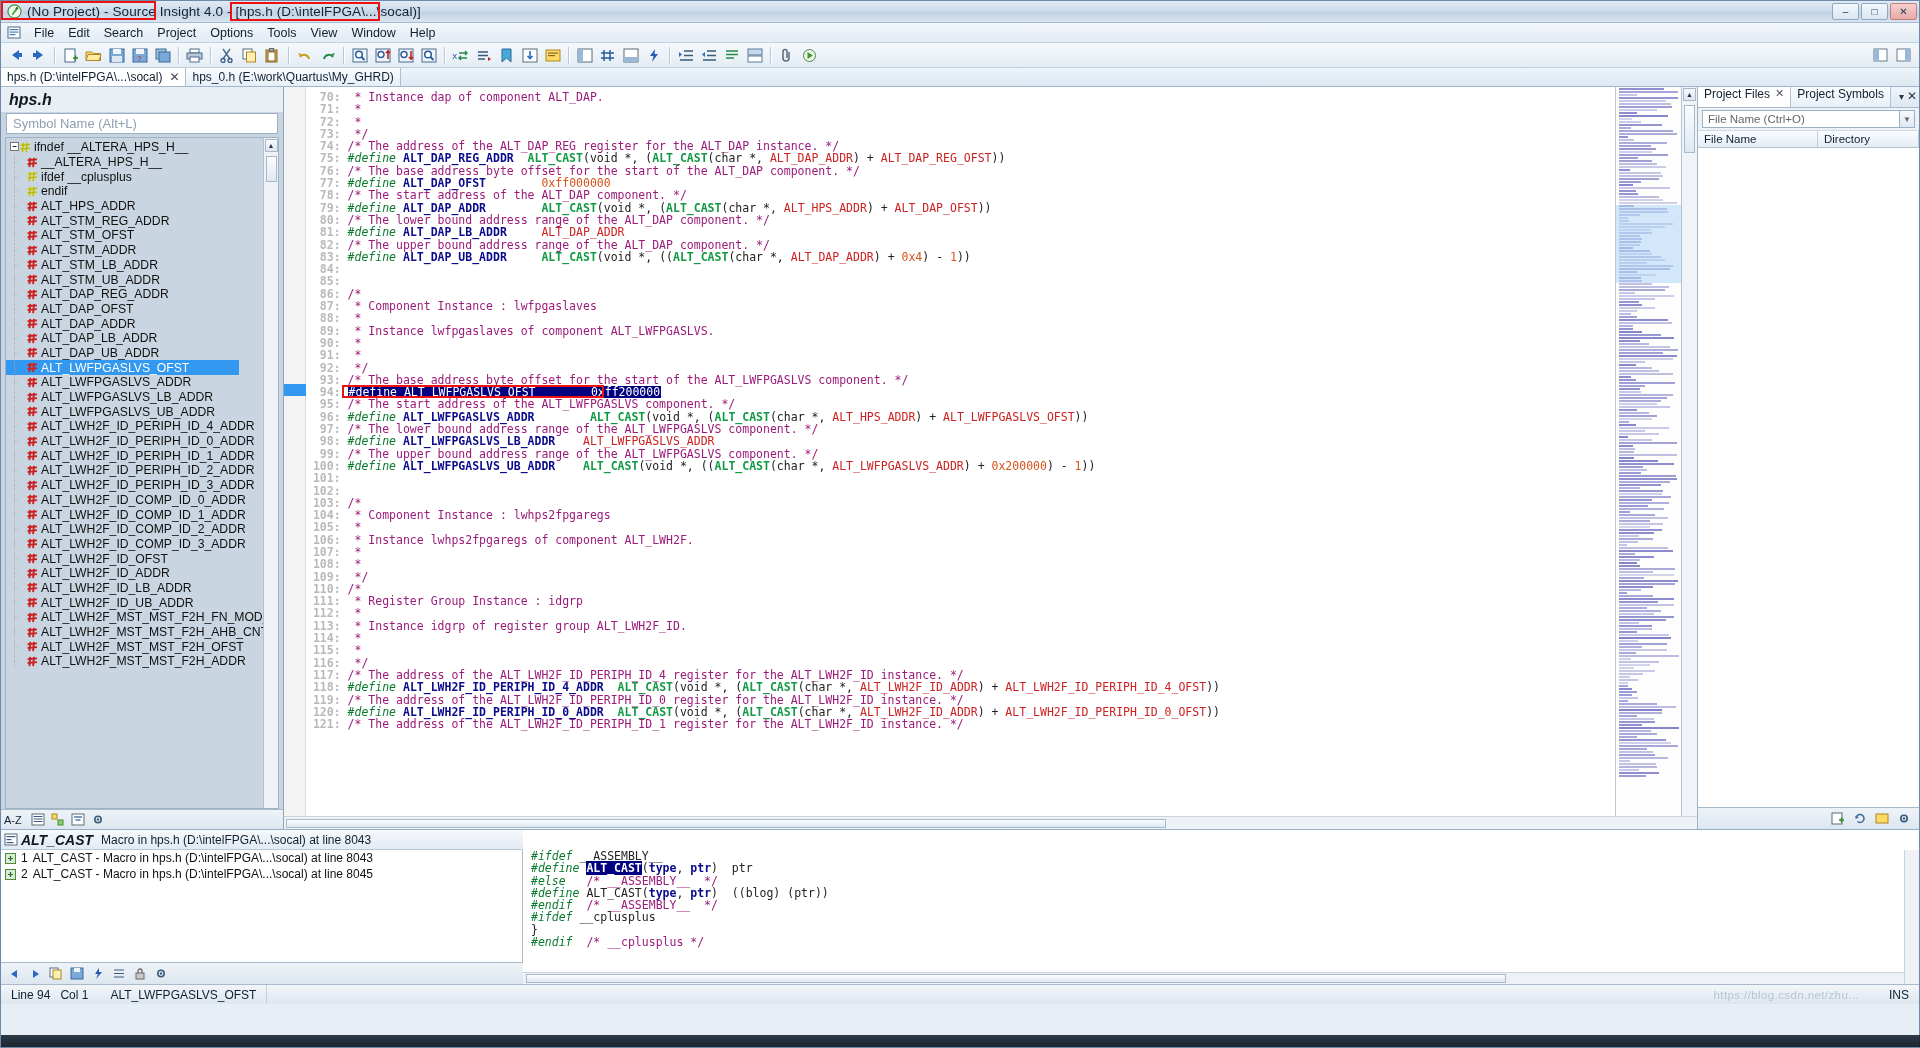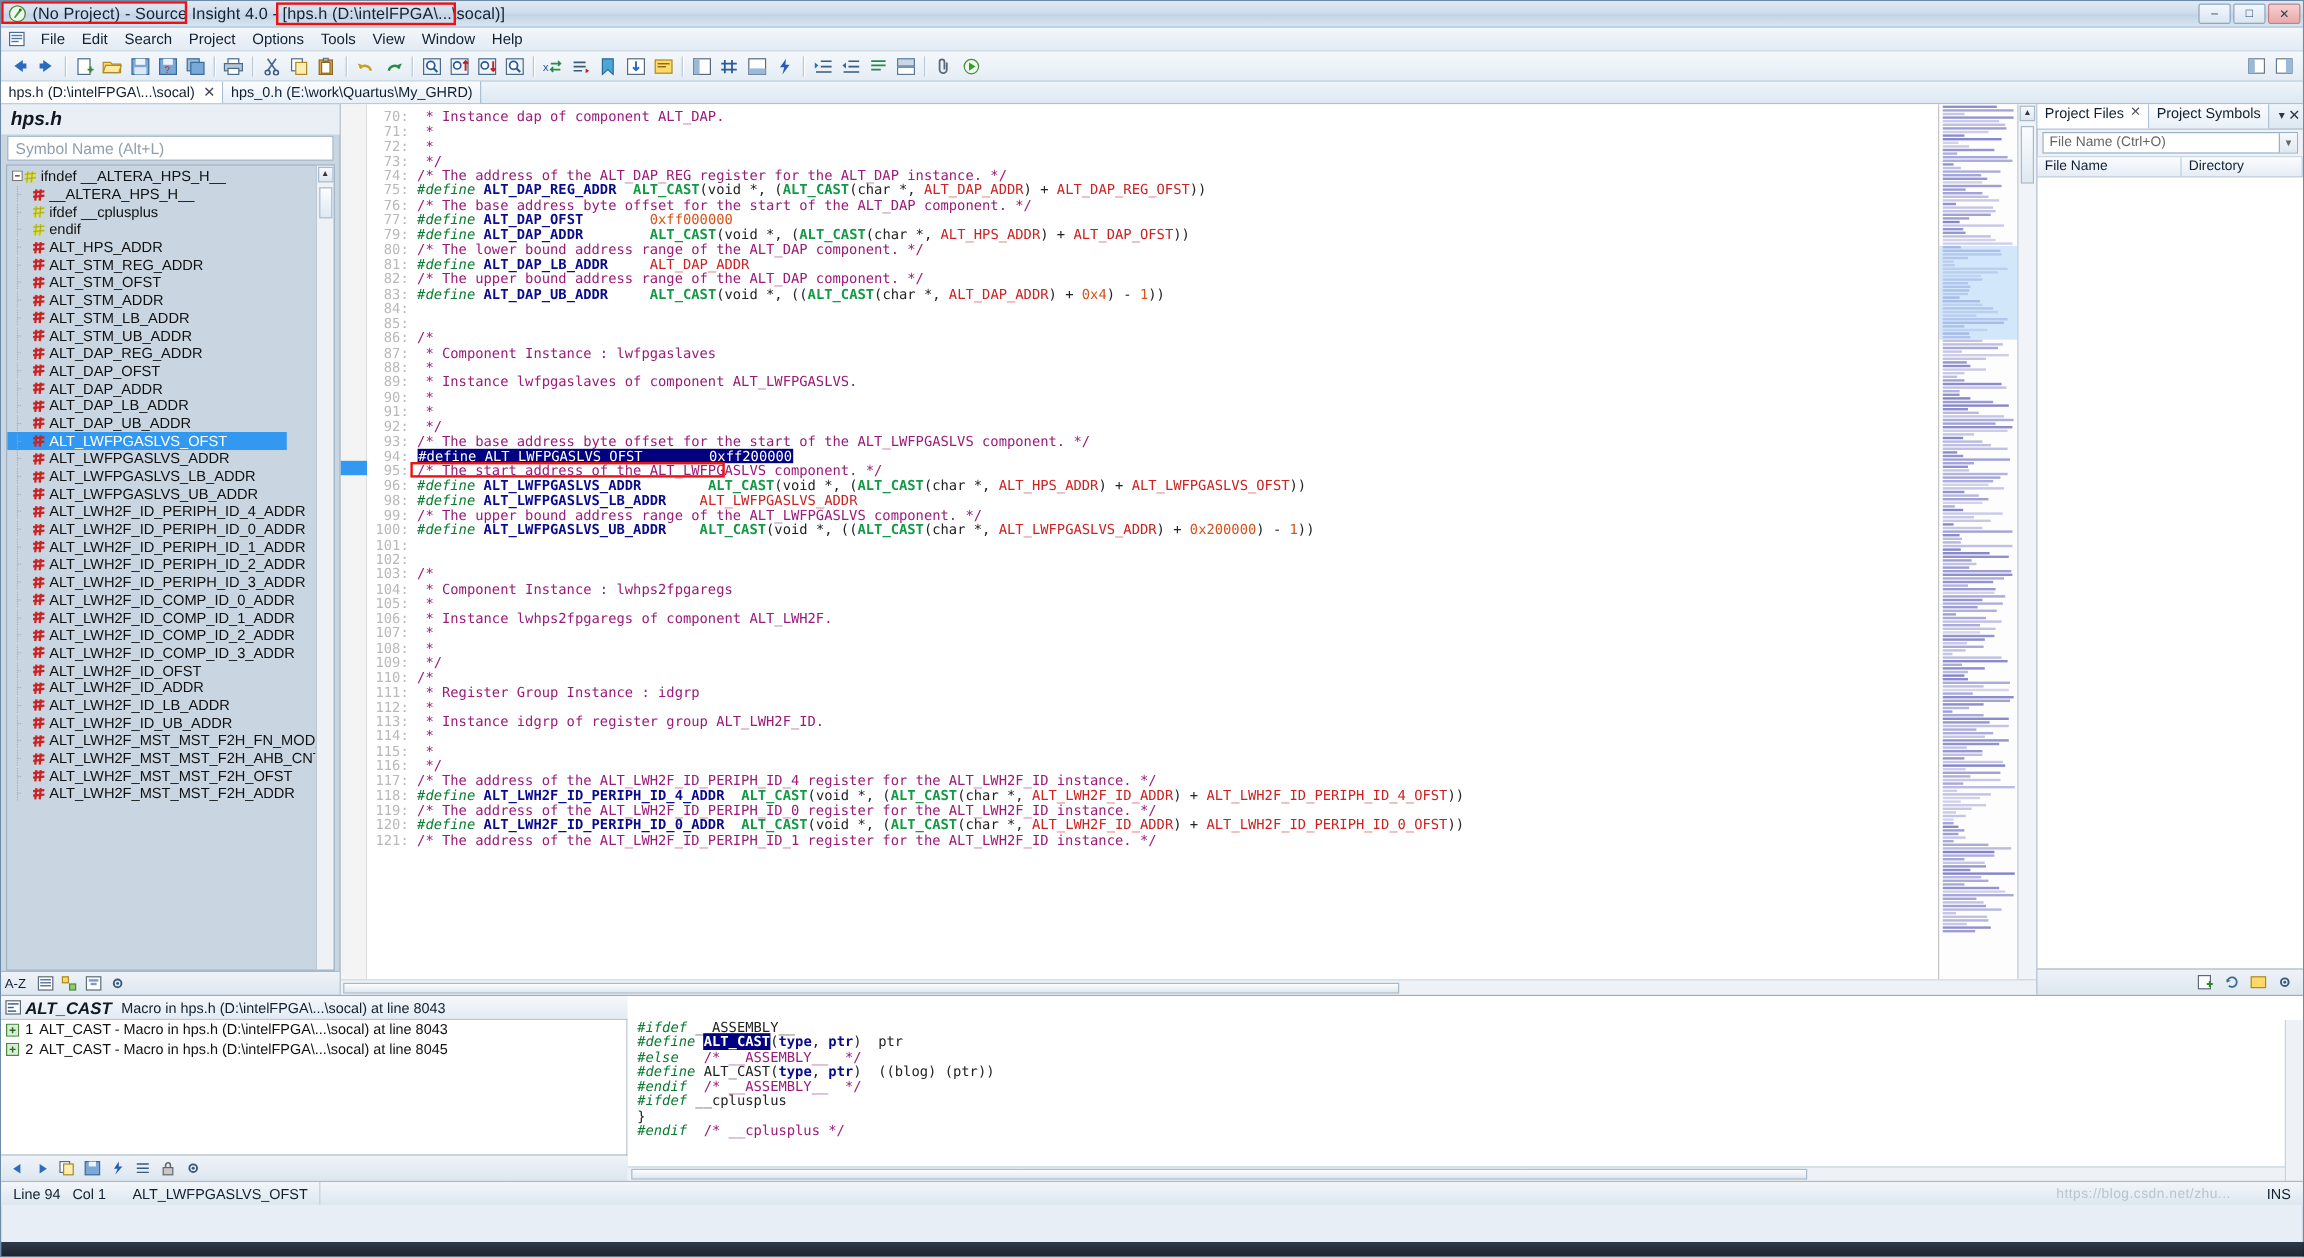--- a/index.html
+++ b/index.html
@@ -85,7 +85,7 @@
   .editor { flex:1; background:#ffffff; position:relative; overflow:hidden;
             font-family:"DejaVu Sans Mono","Liberation Mono",monospace; font-size:11.5px; }
   .cline { height:12.3px; white-space:pre; line-height:12.3px; }
-  .lno { color:#b9b9b9; }
+  .lno { color:#b9b9b9;font-weight:bold; }
   .kw  { color:#0a7a2f;font-style:italic; }       
   .sym { color:#0a0a8c; font-weight:bold; }
   .cmt { color:#9b1b7a; }

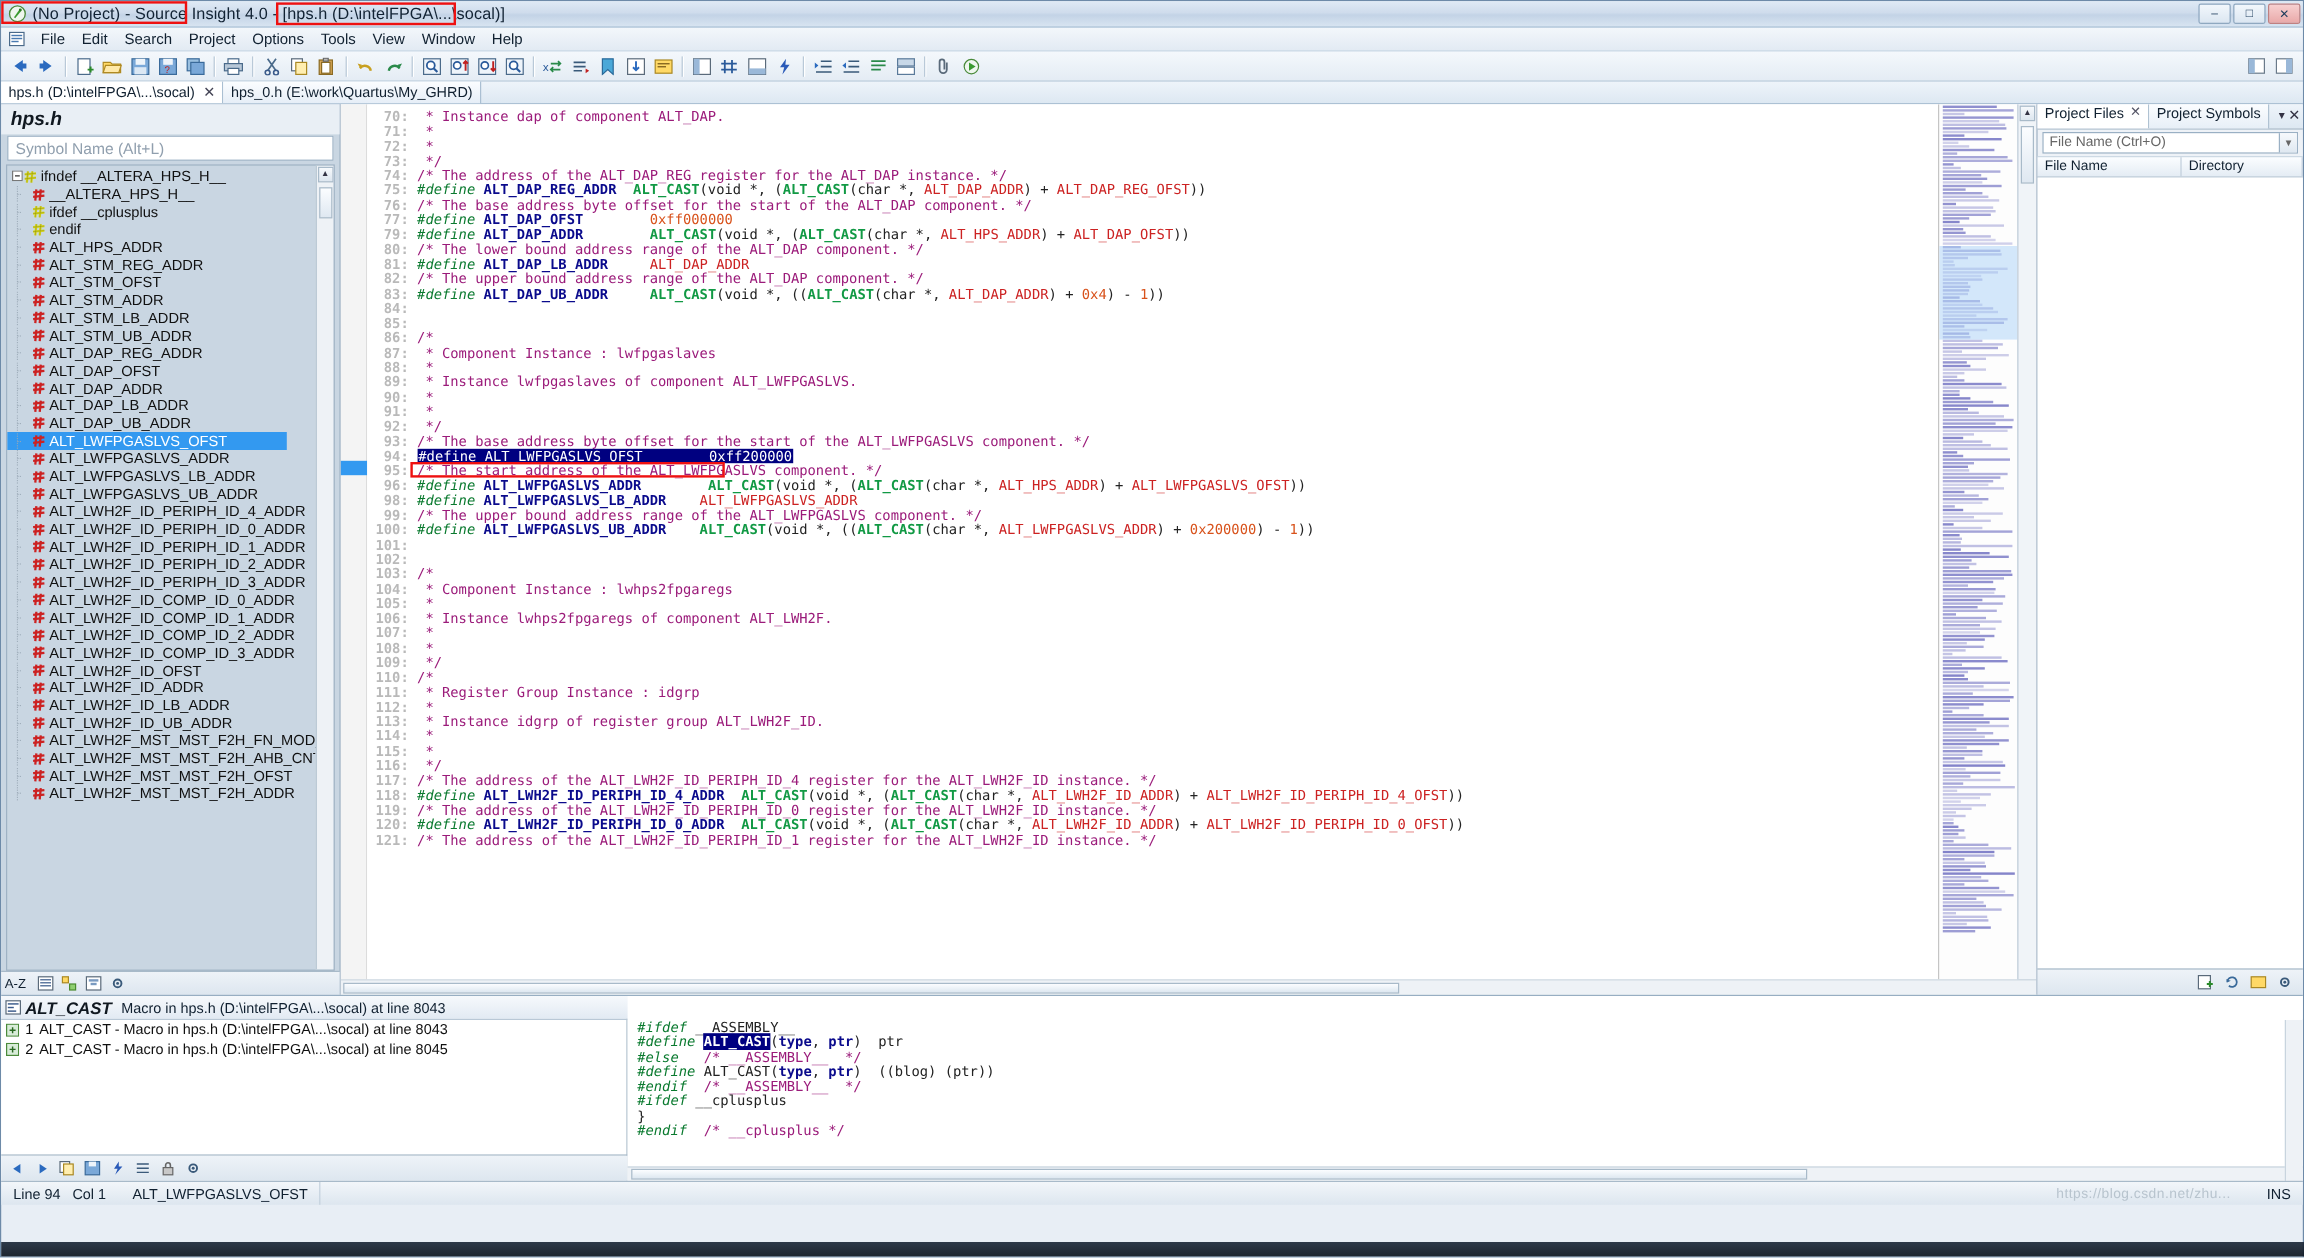--- a/index.html
+++ b/index.html
@@ -970,6 +970,7 @@
             <div class="cline"><span class="lno">  75:</span> <span class="kw">#define </span><span class="sym">ALT_DAP_REG_ADDR  </span><span class="fn">ALT_CAST</span><span class="pl">(void *, (</span><span class="fn">ALT_CAST</span><span class="pl">(char *, </span><span class="id">ALT_DAP_ADDR</span><span class="pl">) + </span><span class="id">ALT_DAP_REG_OFST</span><span class="pl">))</span></div>
             <div class="cline"><span class="lno">  76:</span> <span class="cmt">/* The base address byte offset for the start of the ALT_DAP component. */</span></div>
             <div class="cline"><span class="lno">  77:</span> <span class="kw">#define </span><span class="sym">ALT_DAP_OFST</span><span class="pl">        </span><span class="num">0xff000000</span></div>
+            <div class="cline"><span class="lno">  78:</span> <span class="cmt">/* The start address of the ALT_DAP component. */</span></div>
             <div class="cline"><span class="lno">  79:</span> <span class="kw">#define </span><span class="sym">ALT_DAP_ADDR</span><span class="pl">        </span><span class="fn">ALT_CAST</span><span class="pl">(void *, (</span><span class="fn">ALT_CAST</span><span class="pl">(char *, </span><span class="id">ALT_HPS_ADDR</span><span class="pl">) + </span><span class="id">ALT_DAP_OFST</span><span class="pl">))</span></div>
             <div class="cline"><span class="lno">  80:</span> <span class="cmt">/* The lower bound address range of the ALT_DAP component. */</span></div>
             <div class="cline"><span class="lno">  81:</span> <span class="kw">#define </span><span class="sym">ALT_DAP_LB_ADDR</span><span class="pl">     </span><span class="id">ALT_DAP_ADDR</span></div>

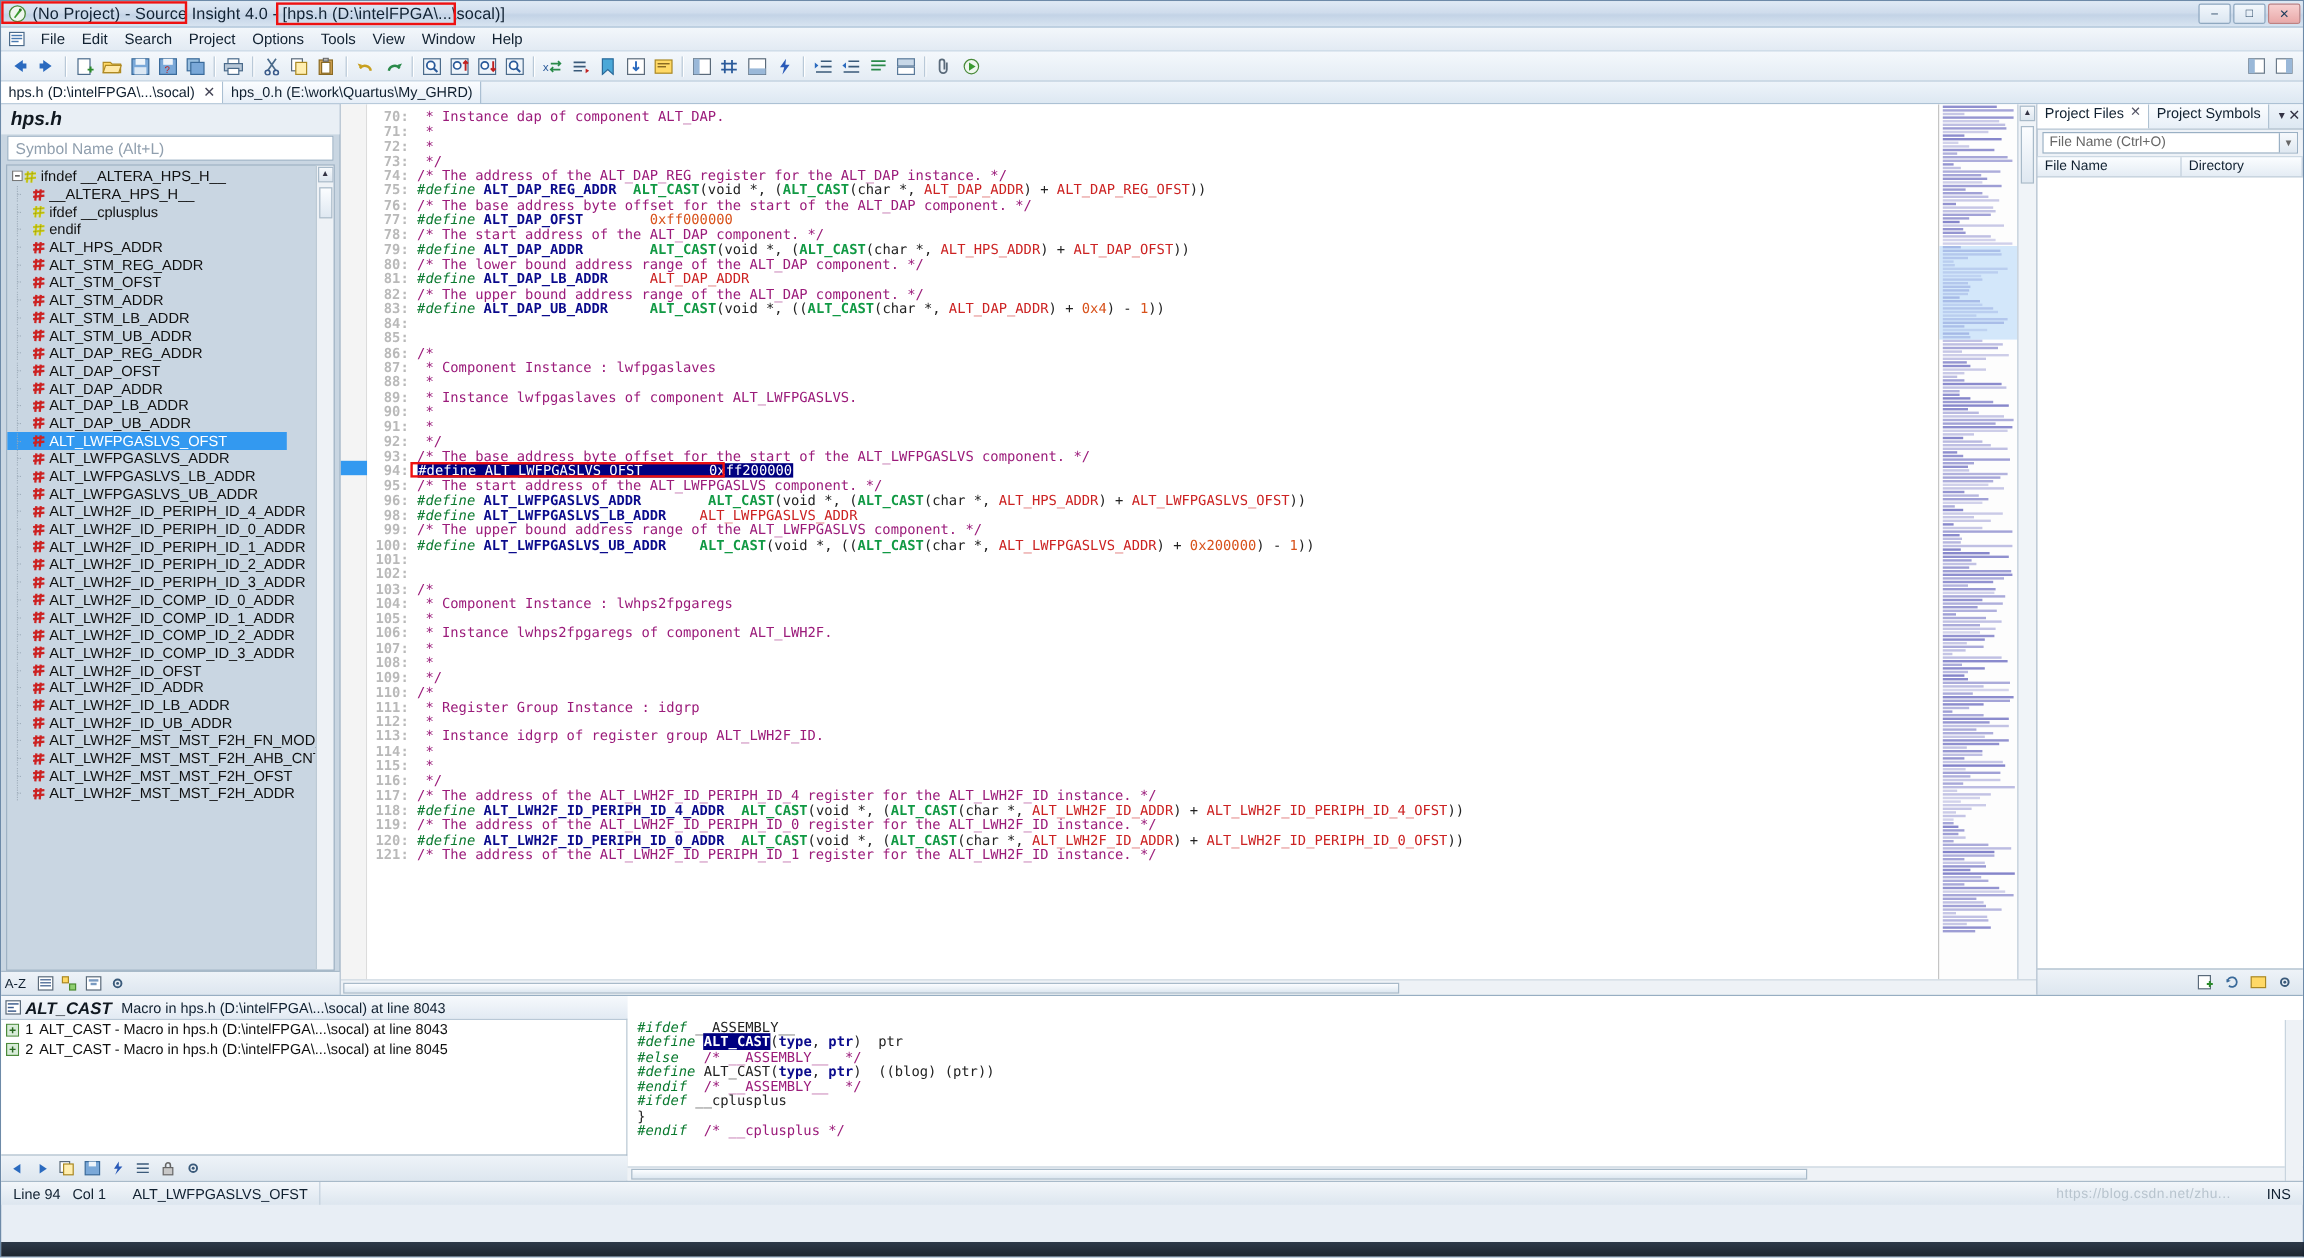--- a/index.html
+++ b/index.html
@@ -989,6 +989,7 @@
             <div class="cline"><span class="lno">  94:</span> <span class="sel-line">#define ALT_LWFPGASLVS_OFST        0xff200000</span></div>
             <div class="cline"><span class="lno">  95:</span> <span class="cmt">/* The start address of the ALT_LWFPGASLVS component. */</span></div>
             <div class="cline"><span class="lno">  96:</span> <span class="kw">#define </span><span class="sym">ALT_LWFPGASLVS_ADDR</span><span class="pl">        </span><span class="fn">ALT_CAST</span><span class="pl">(void *, (</span><span class="fn">ALT_CAST</span><span class="pl">(char *, </span><span class="id">ALT_HPS_ADDR</span><span class="pl">) + </span><span class="id">ALT_LWFPGASLVS_OFST</span><span class="pl">))</span></div>
+            <div class="cline"><span class="lno">  97:</span> <span class="cmt">/* The lower bound address range of the ALT_LWFPGASLVS component. */</span></div>
             <div class="cline"><span class="lno">  98:</span> <span class="kw">#define </span><span class="sym">ALT_LWFPGASLVS_LB_ADDR</span><span class="pl">    </span><span class="id">ALT_LWFPGASLVS_ADDR</span></div>
             <div class="cline"><span class="lno">  99:</span> <span class="cmt">/* The upper bound address range of the ALT_LWFPGASLVS component. */</span></div>
             <div class="cline"><span class="lno"> 100:</span> <span class="kw">#define </span><span class="sym">ALT_LWFPGASLVS_UB_ADDR</span><span class="pl">    </span><span class="fn">ALT_CAST</span><span class="pl">(void *, ((</span><span class="fn">ALT_CAST</span><span class="pl">(char *, </span><span class="id">ALT_LWFPGASLVS_ADDR</span><span class="pl">) + </span><span class="num">0x200000</span><span class="pl">) - </span><span class="num">1</span><span class="pl">))</span></div>

